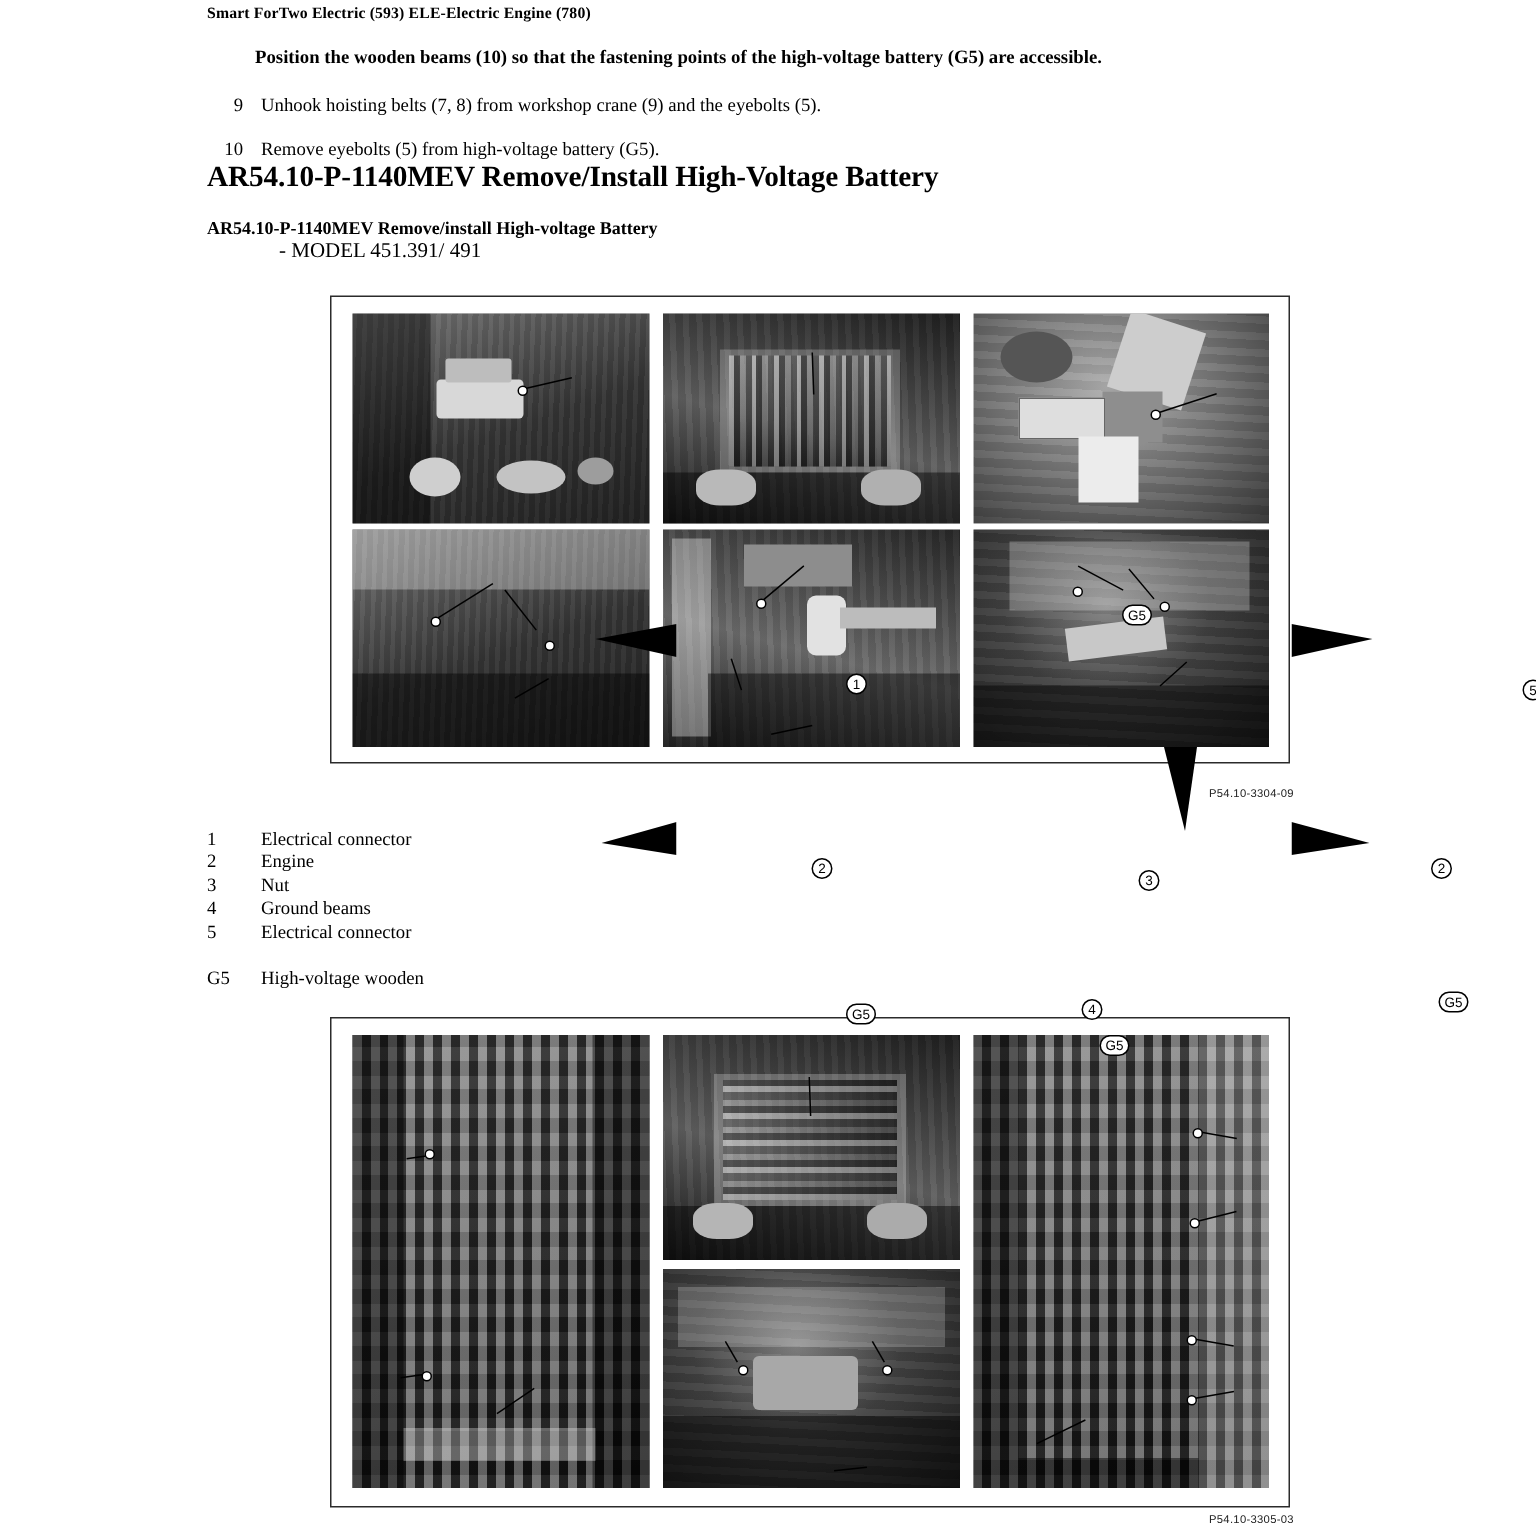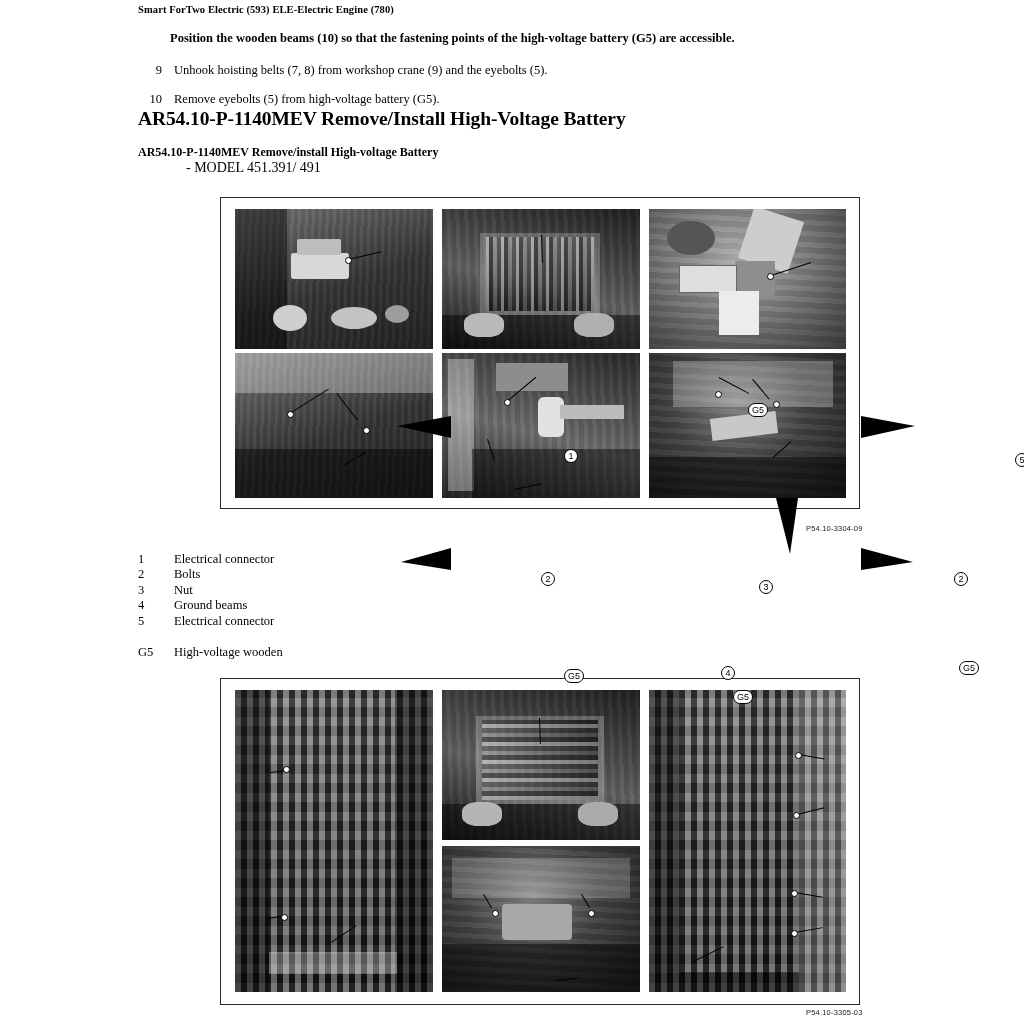--- a/index.html
+++ b/index.html
@@ -366,7 +366,7 @@
       <span class="k">1</span><span>Electrical connector</span>
     </div>
     <div class="row">
-      <span class="k">2</span><span>Bolts</span>
+      <span class="k">2</span><span>Engine</span>
     </div>
     <div class="row">
       <span class="k">3</span><span>Nut</span>

